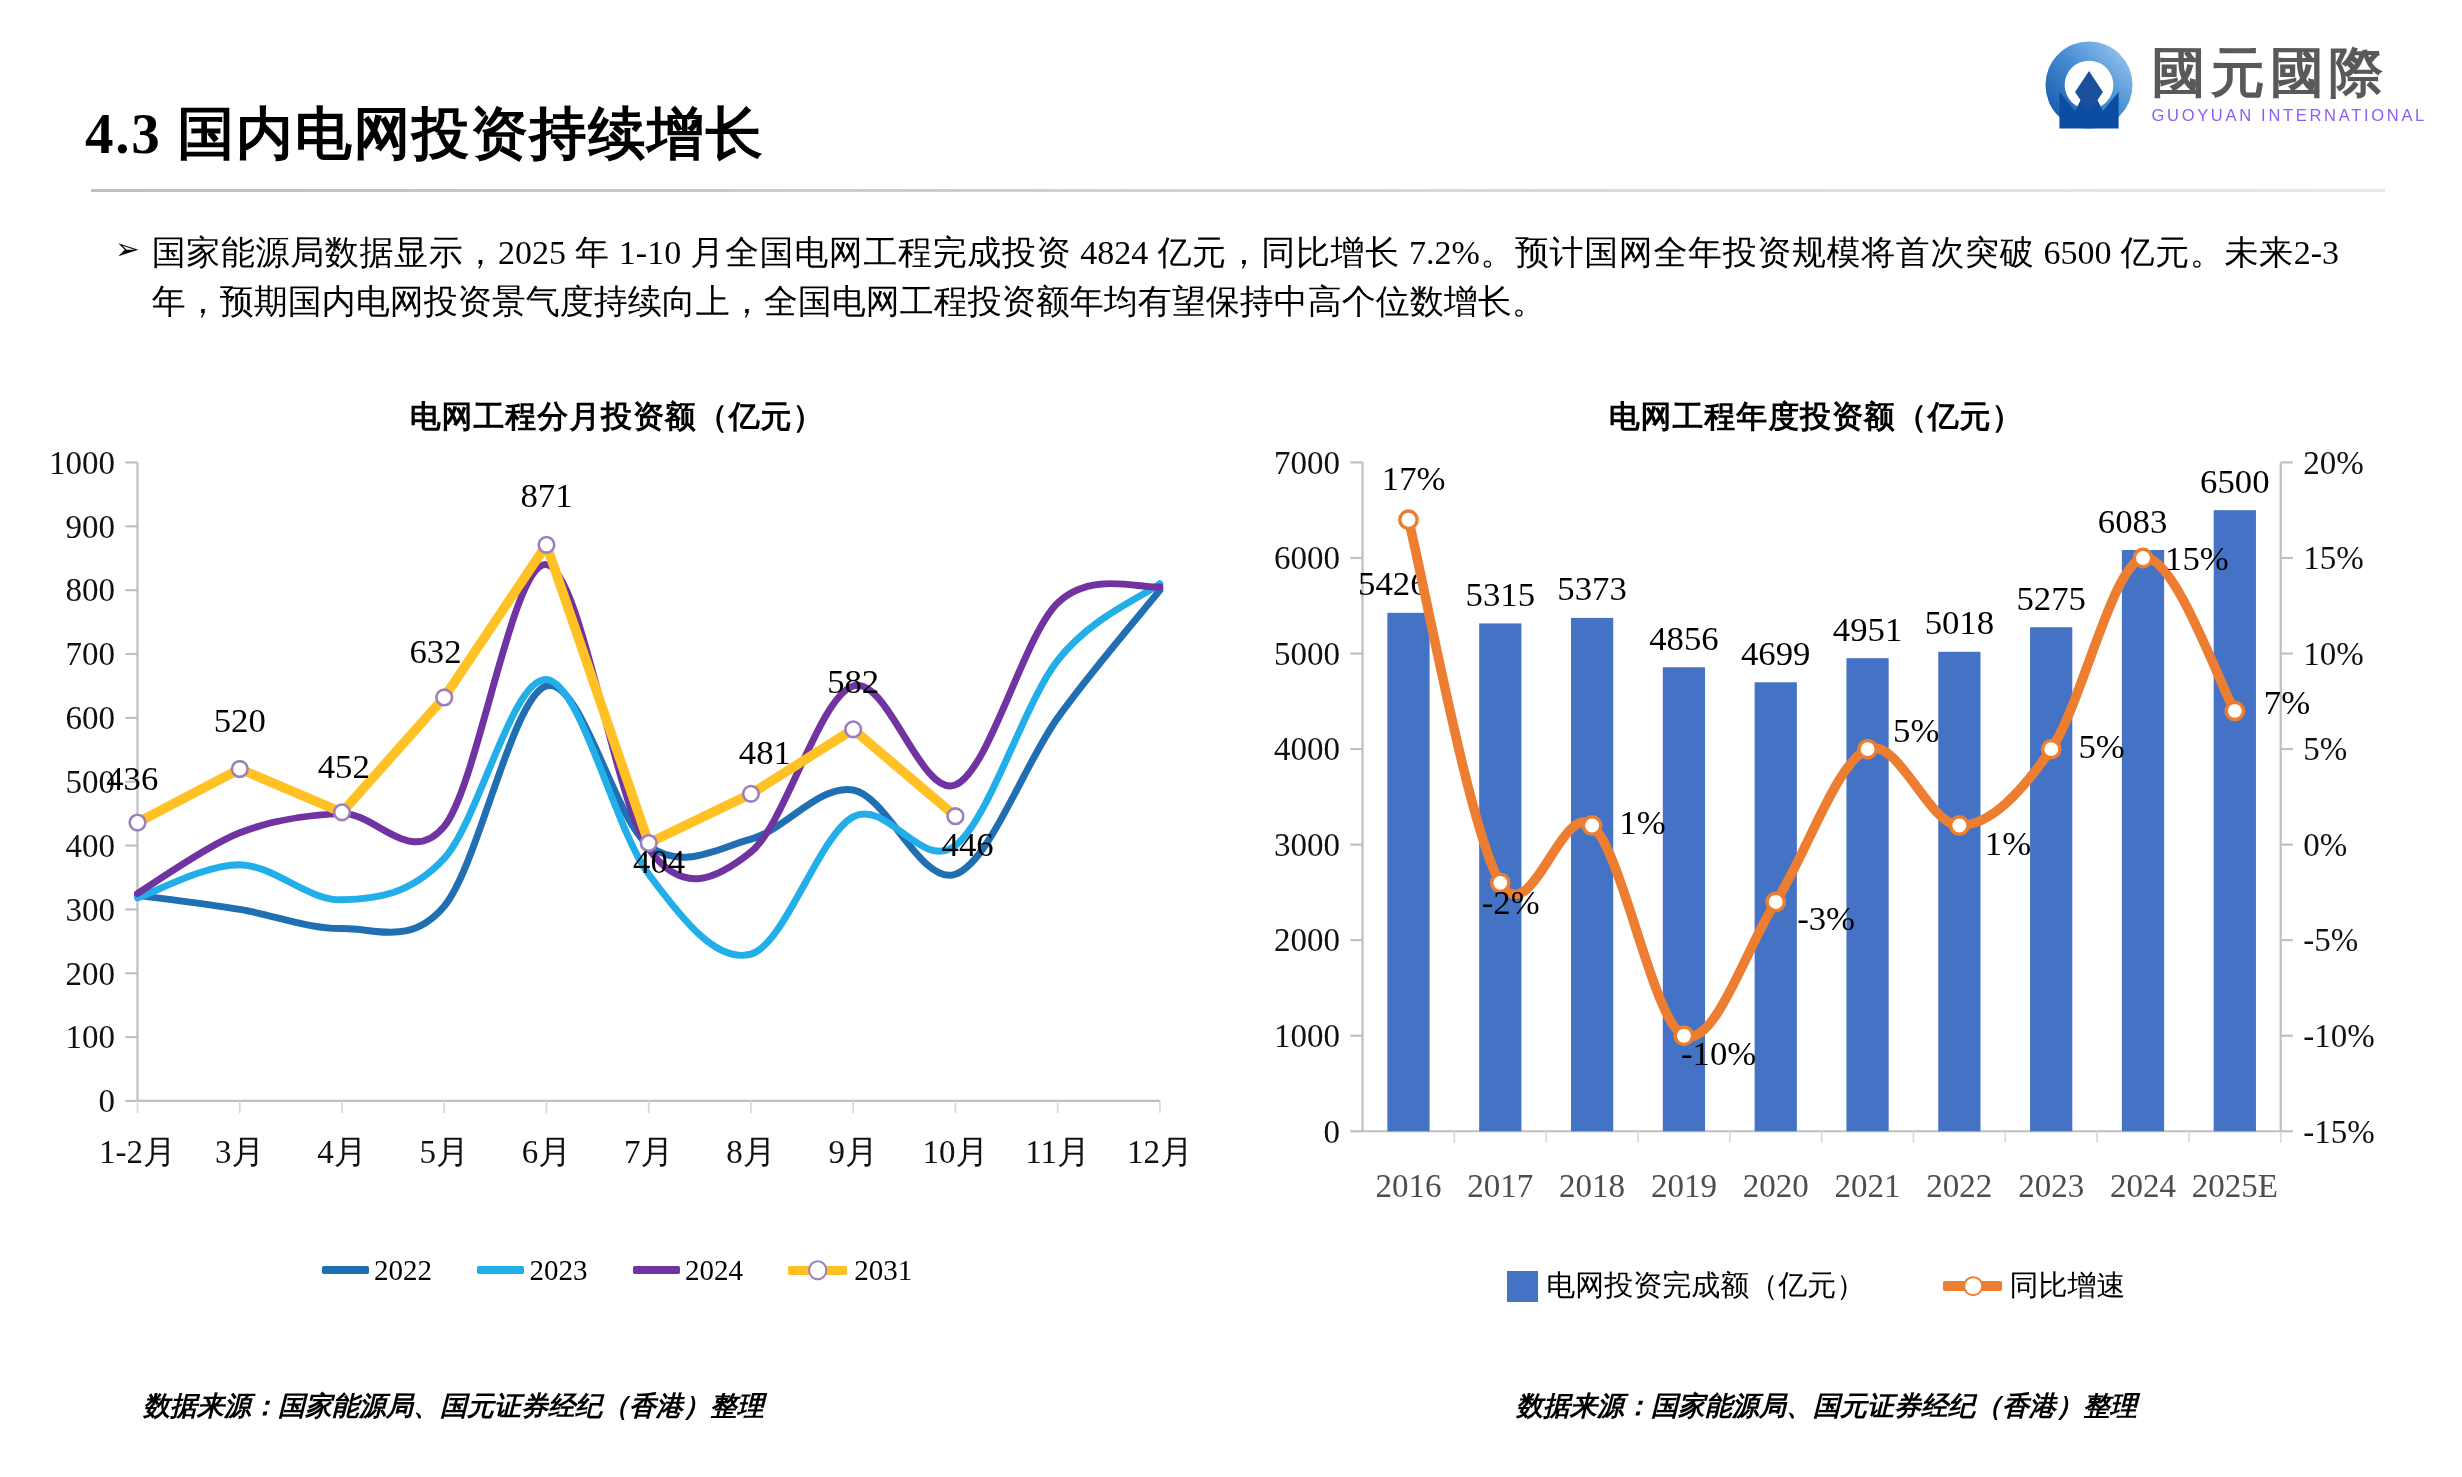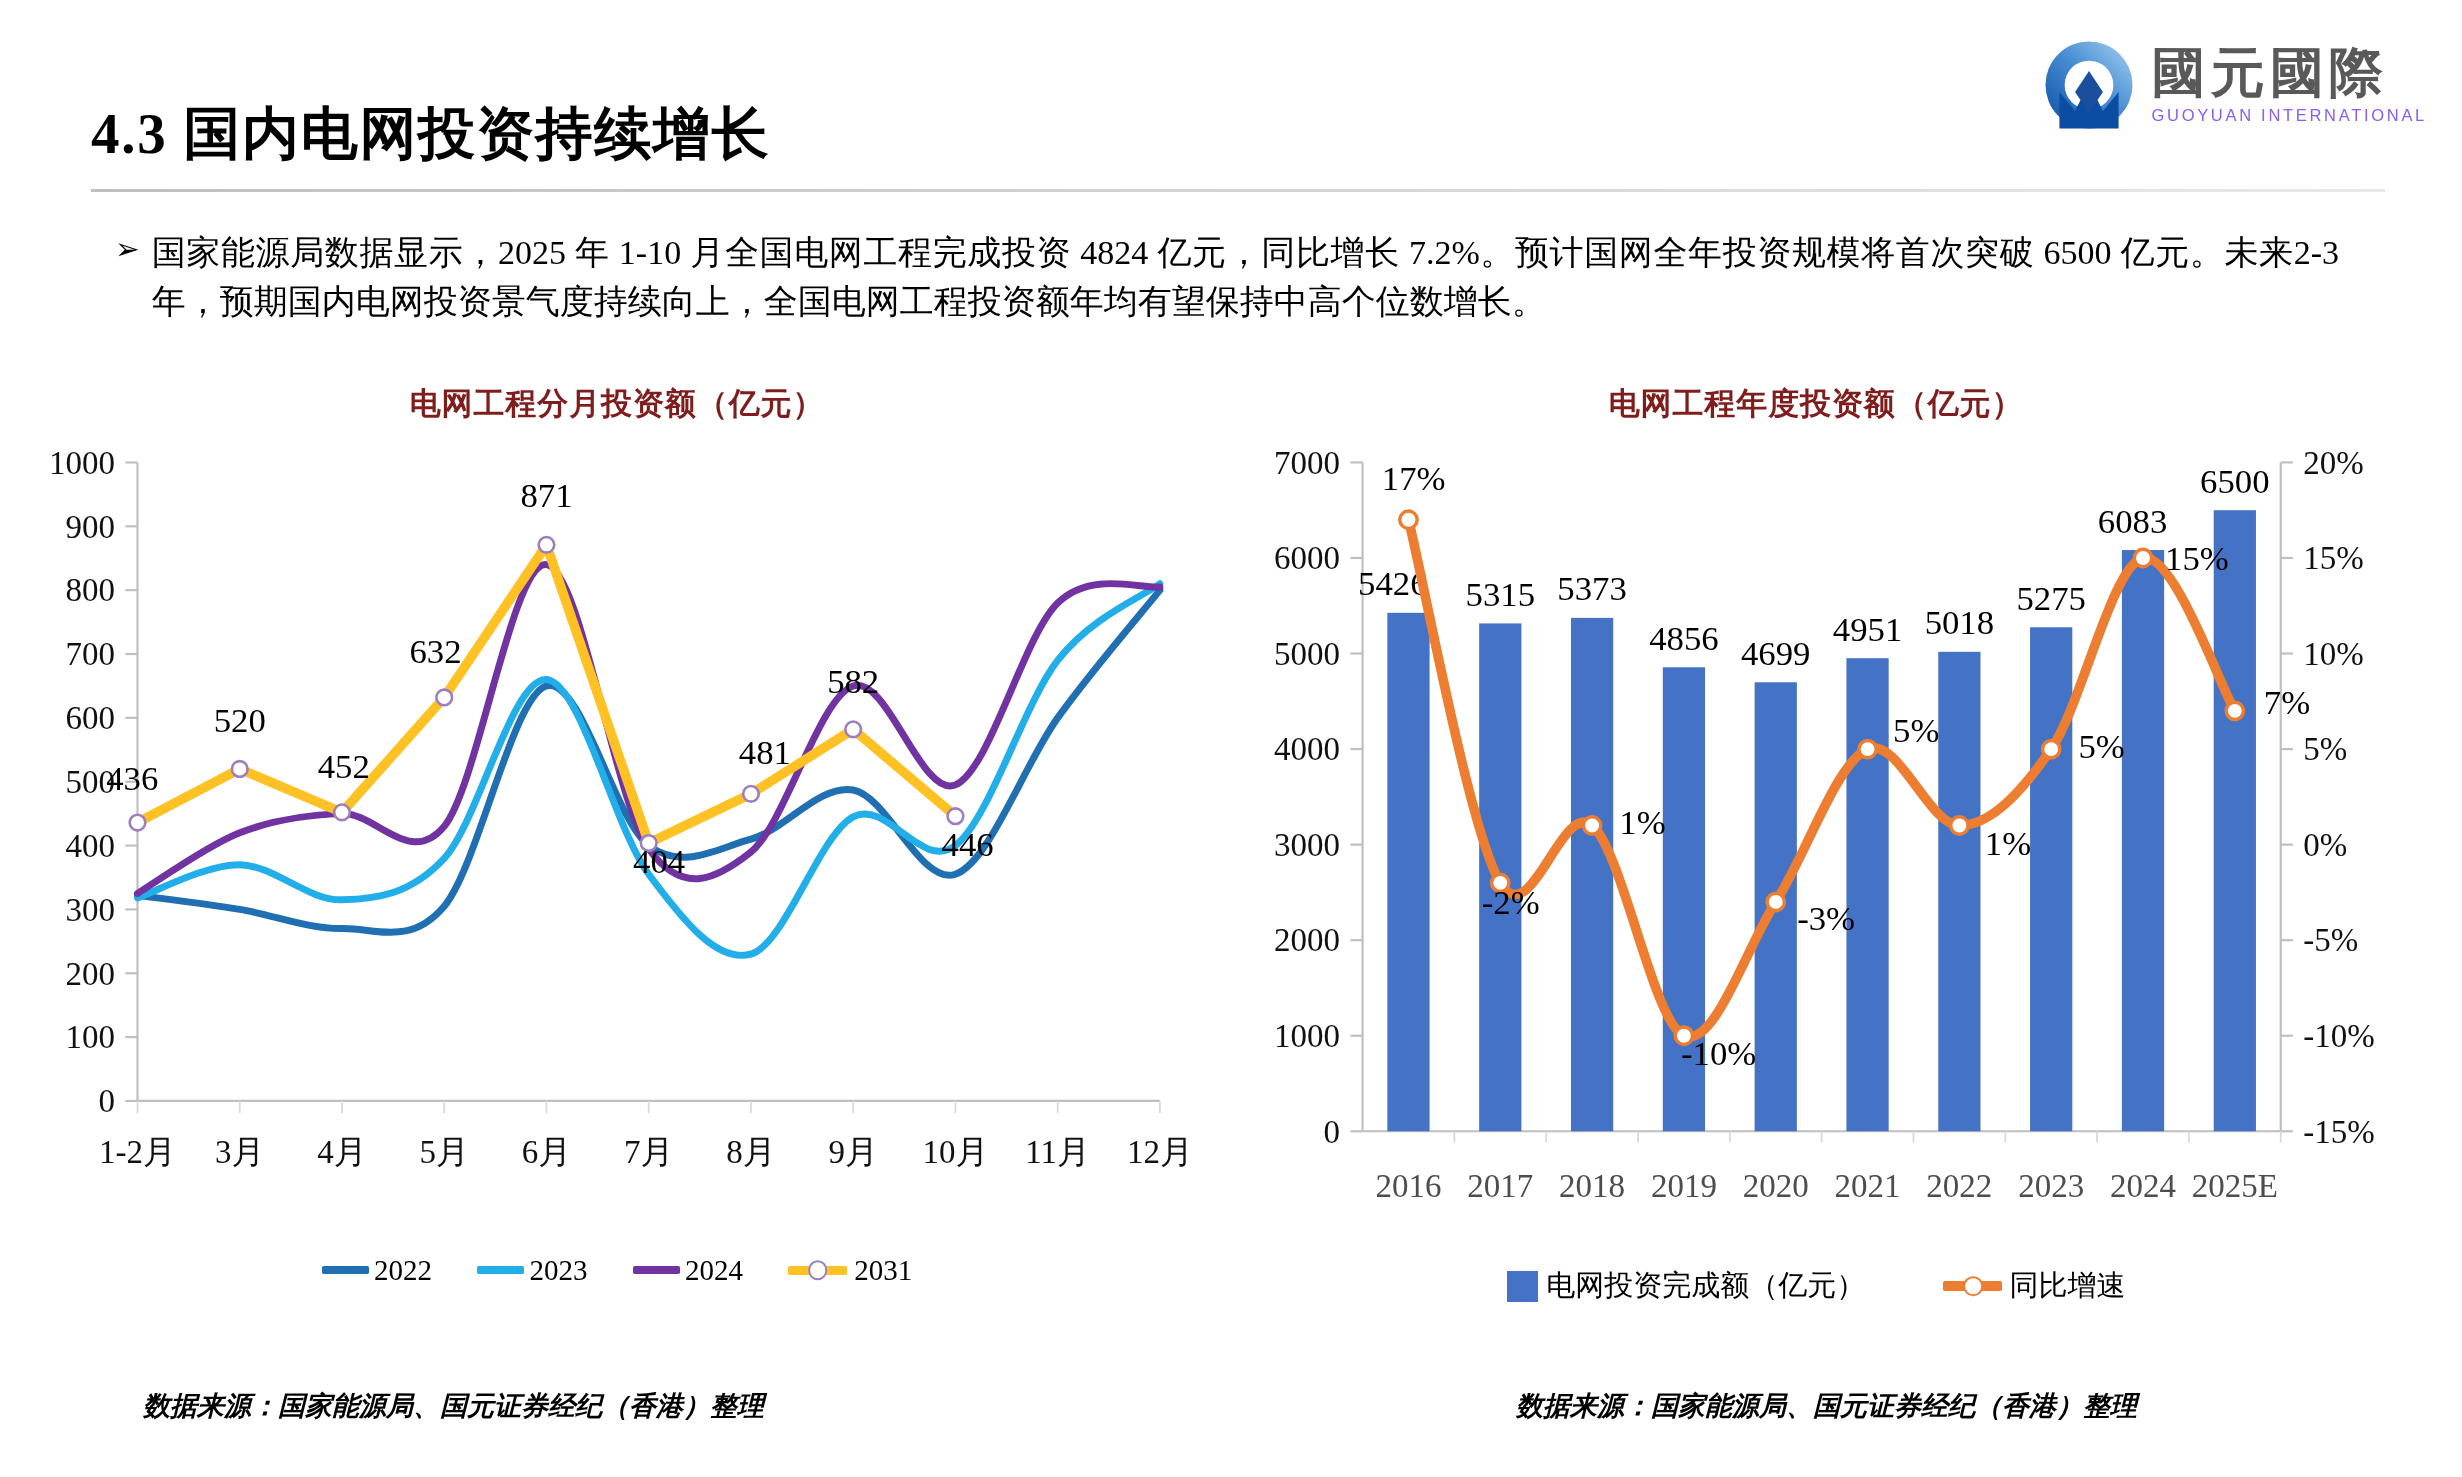--- a/index.html
+++ b/index.html
@@ -11,7 +11,7 @@
   
   .slide{position:absolute;inset:0;}
   .page-title{
-    position:absolute;left:91px;top:96px;
+    position:absolute;left:85px;top:96px;
     font-family:"Liberation Serif", serif;
     font-size:57px;font-weight:bold;letter-spacing:1.7px;color:#000;
     white-space:nowrap;

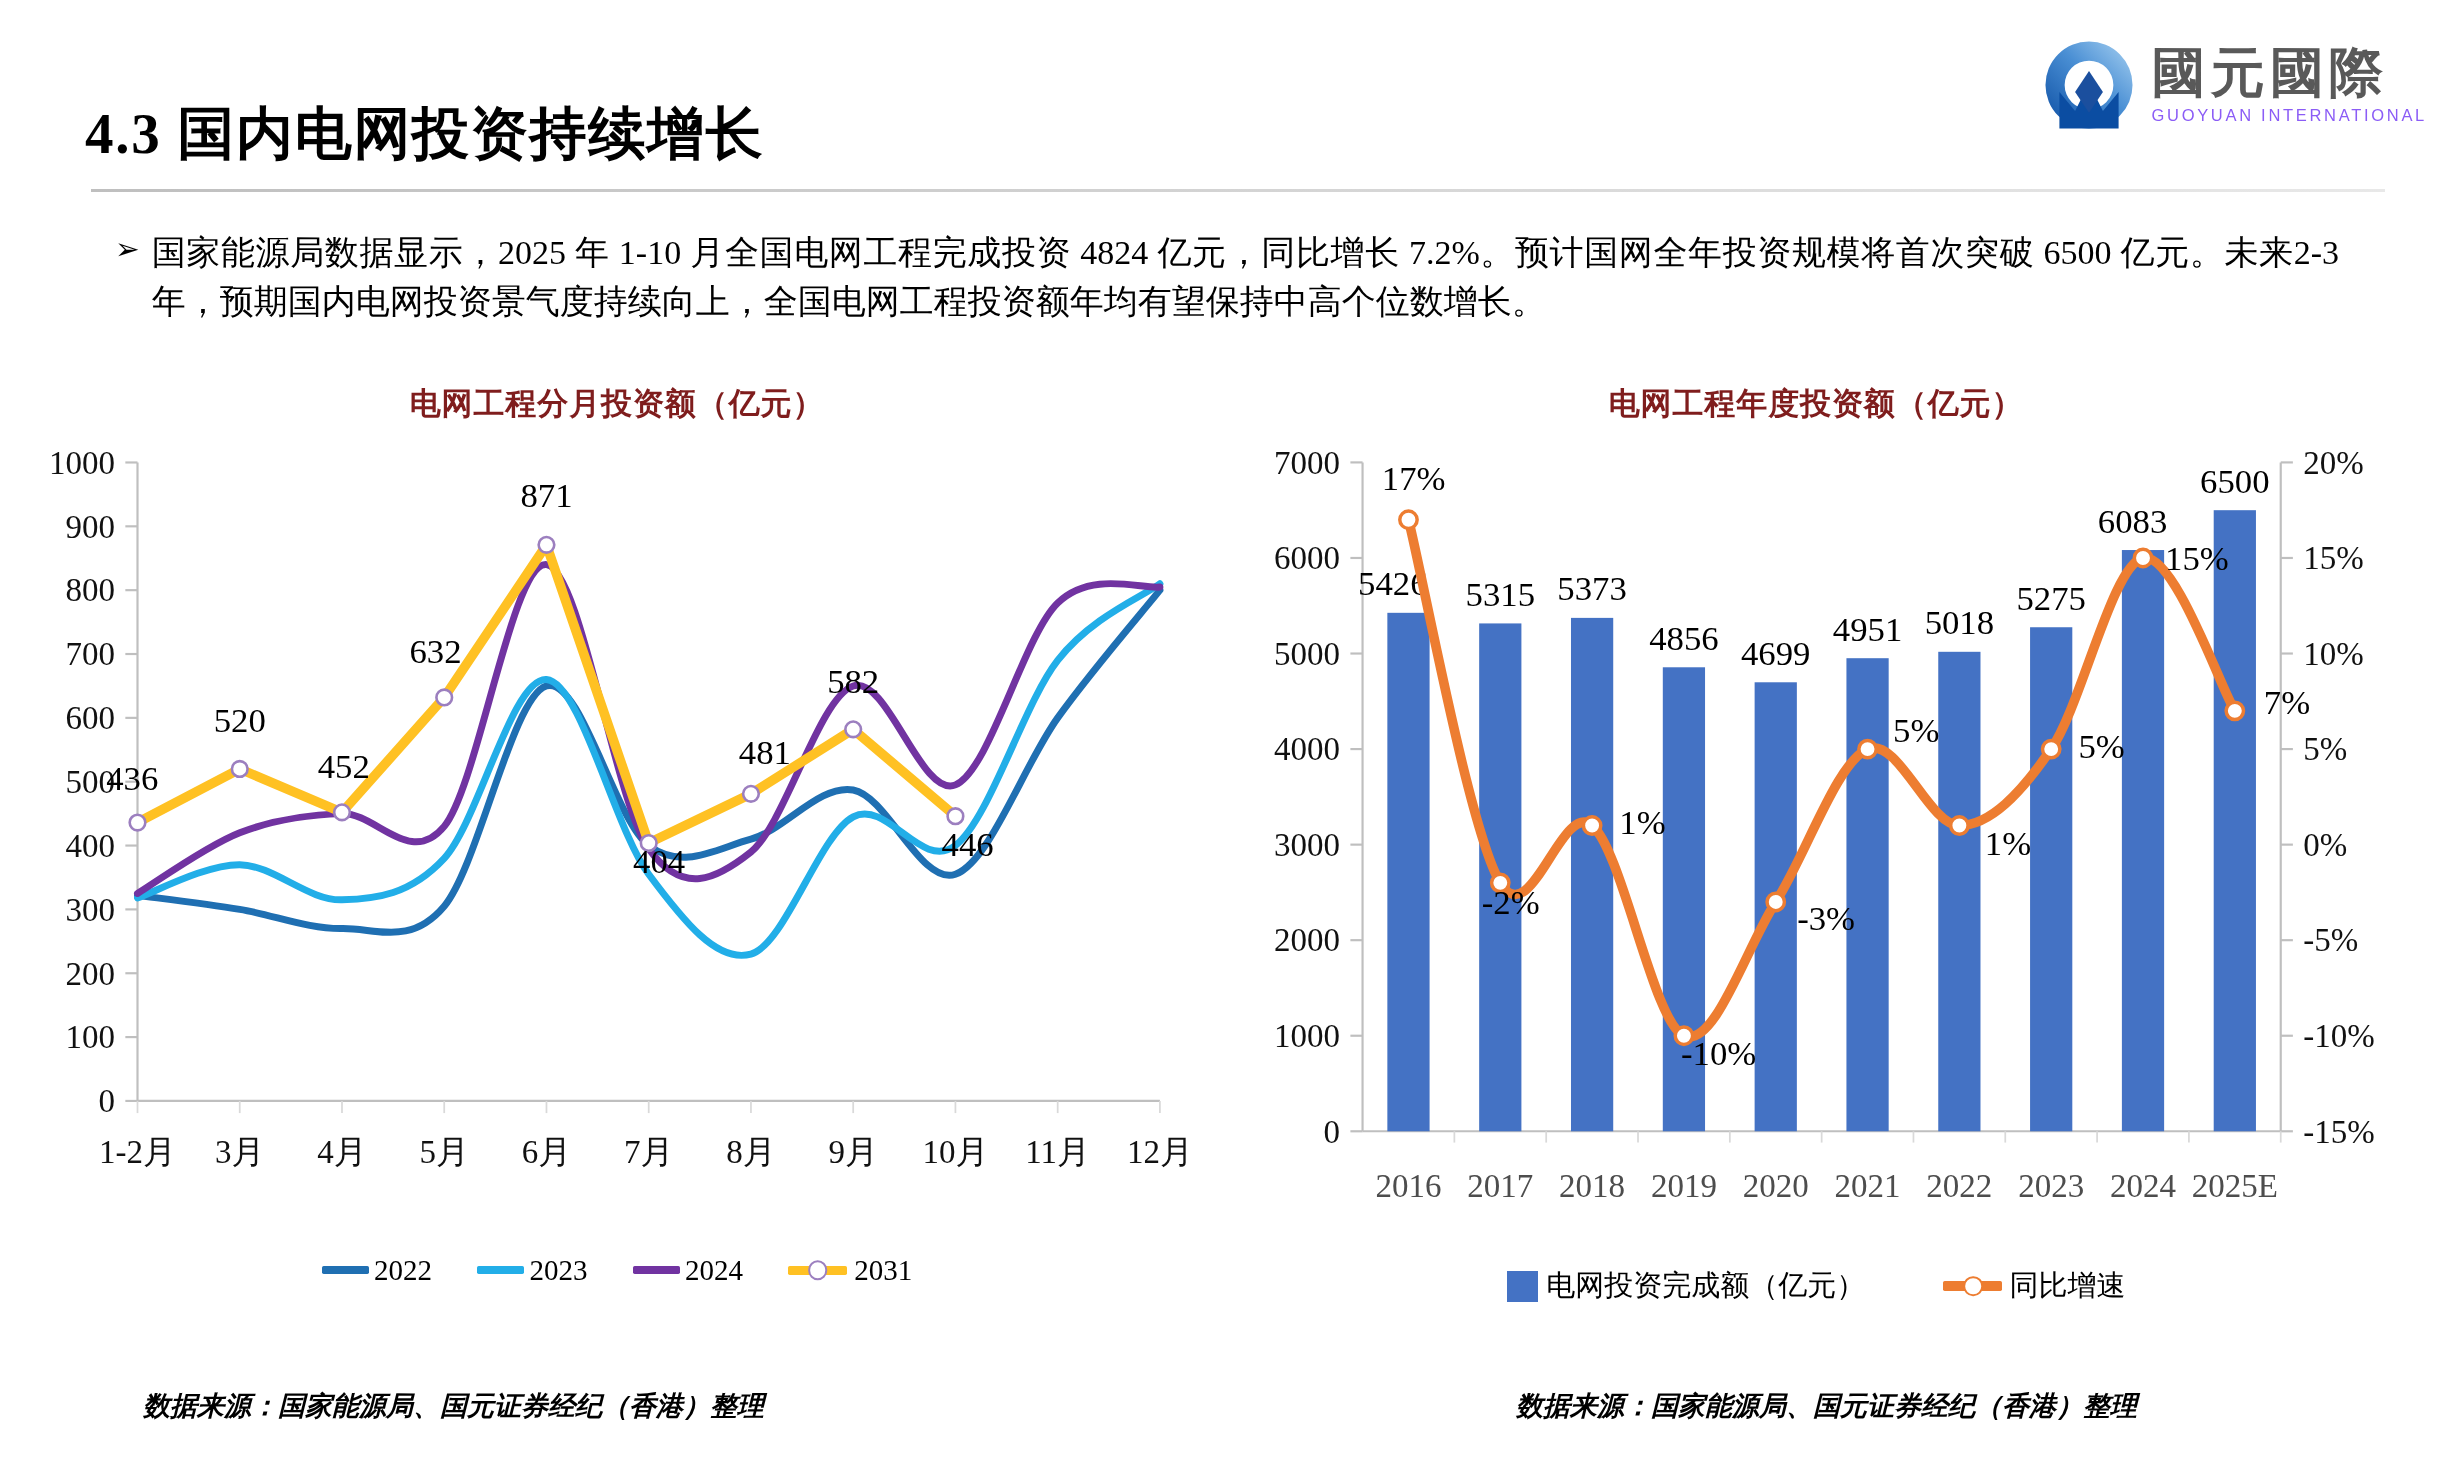--- a/index.html
+++ b/index.html
@@ -52,8 +52,8 @@
   .panel.left{left:35px;}
   .panel.right{left:1234px;}
   .chart-title{
-    text-align:center;font-size:31px;font-weight:bold;color:#7f1d1d;
-    font-family:"Liberation Serif", serif;margin-top:1px;letter-spacing:0.9px;
+    text-align:center;font-size:31px;font-weight:bold;color:#000000;
+    font-family:"Liberation Serif", serif;margin-top:14px;letter-spacing:0.9px;
   }
   .plot-wrap{position:absolute;left:0;top:63px;width:1164px;height:782px;}
   .legend{

